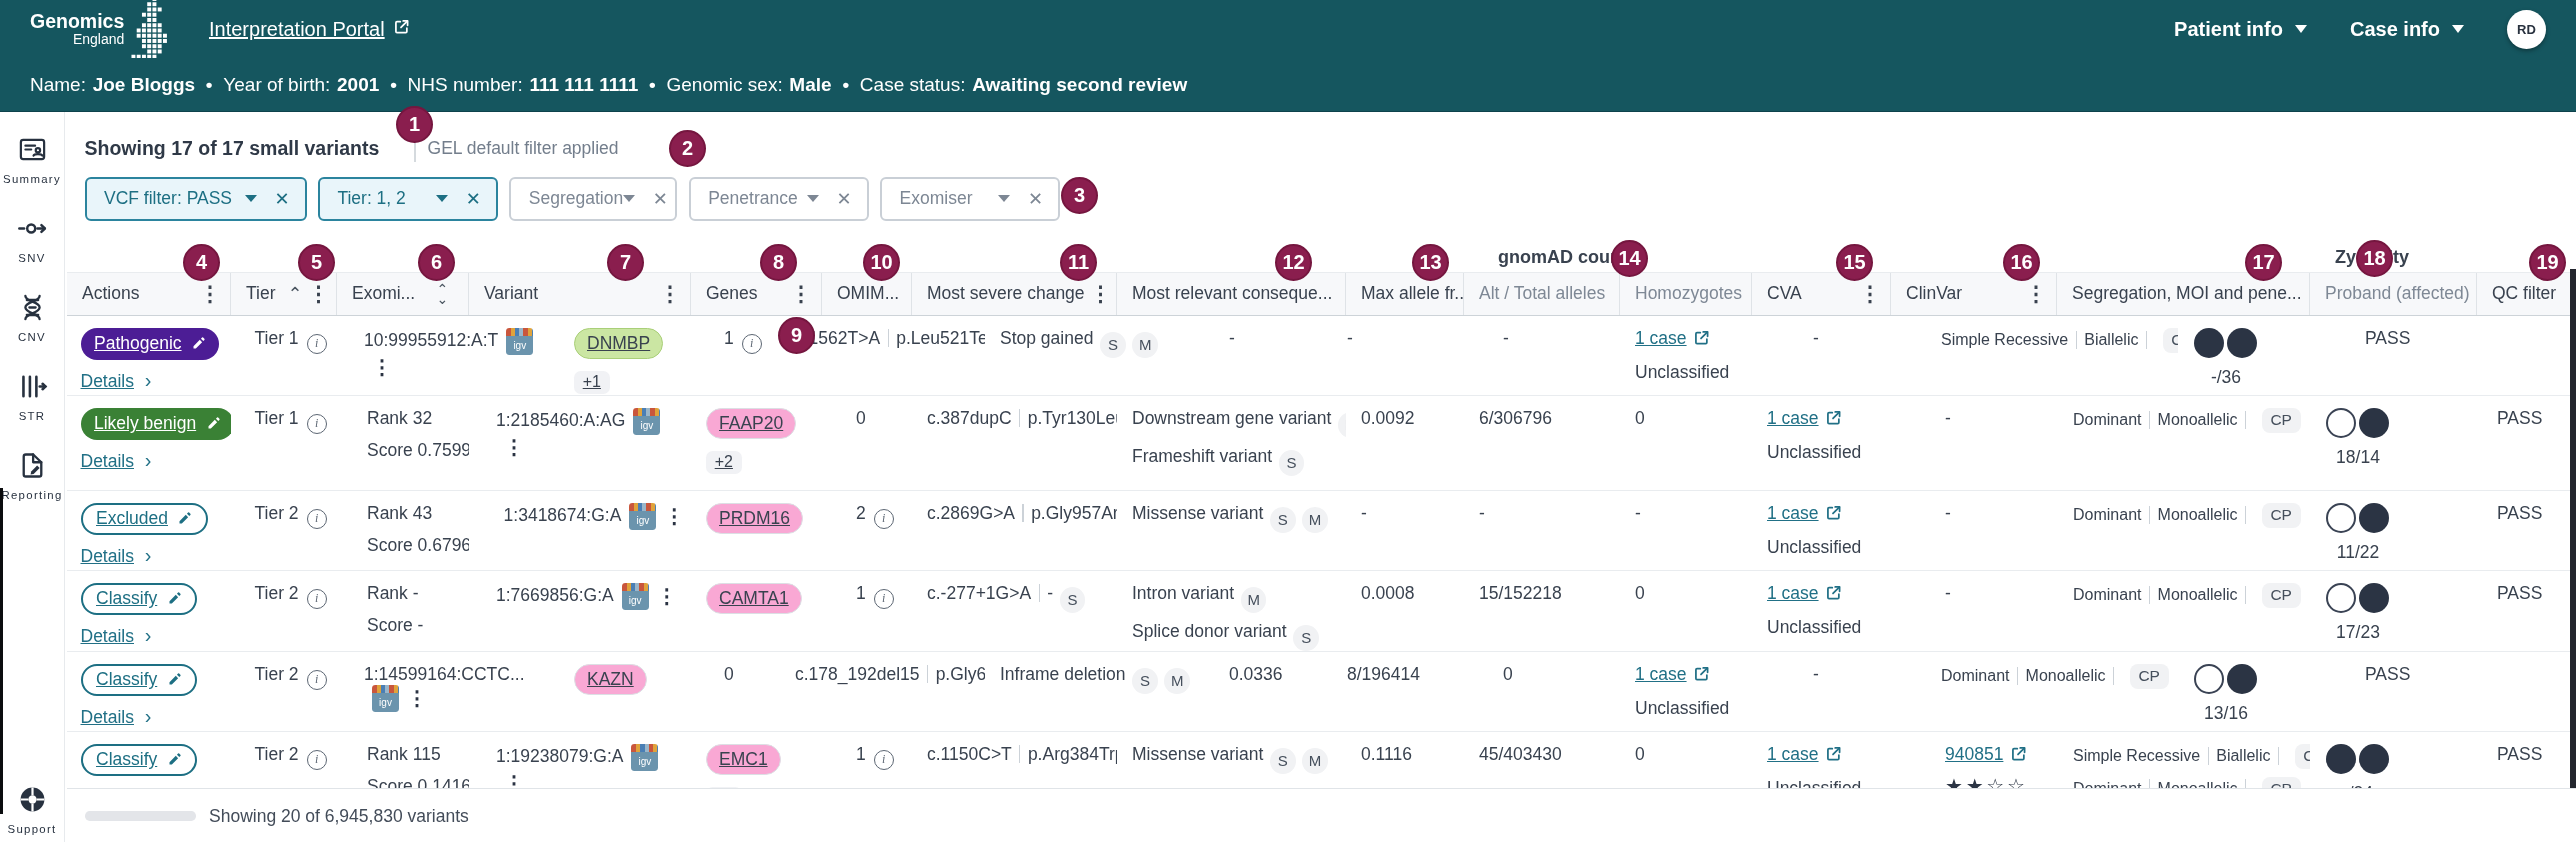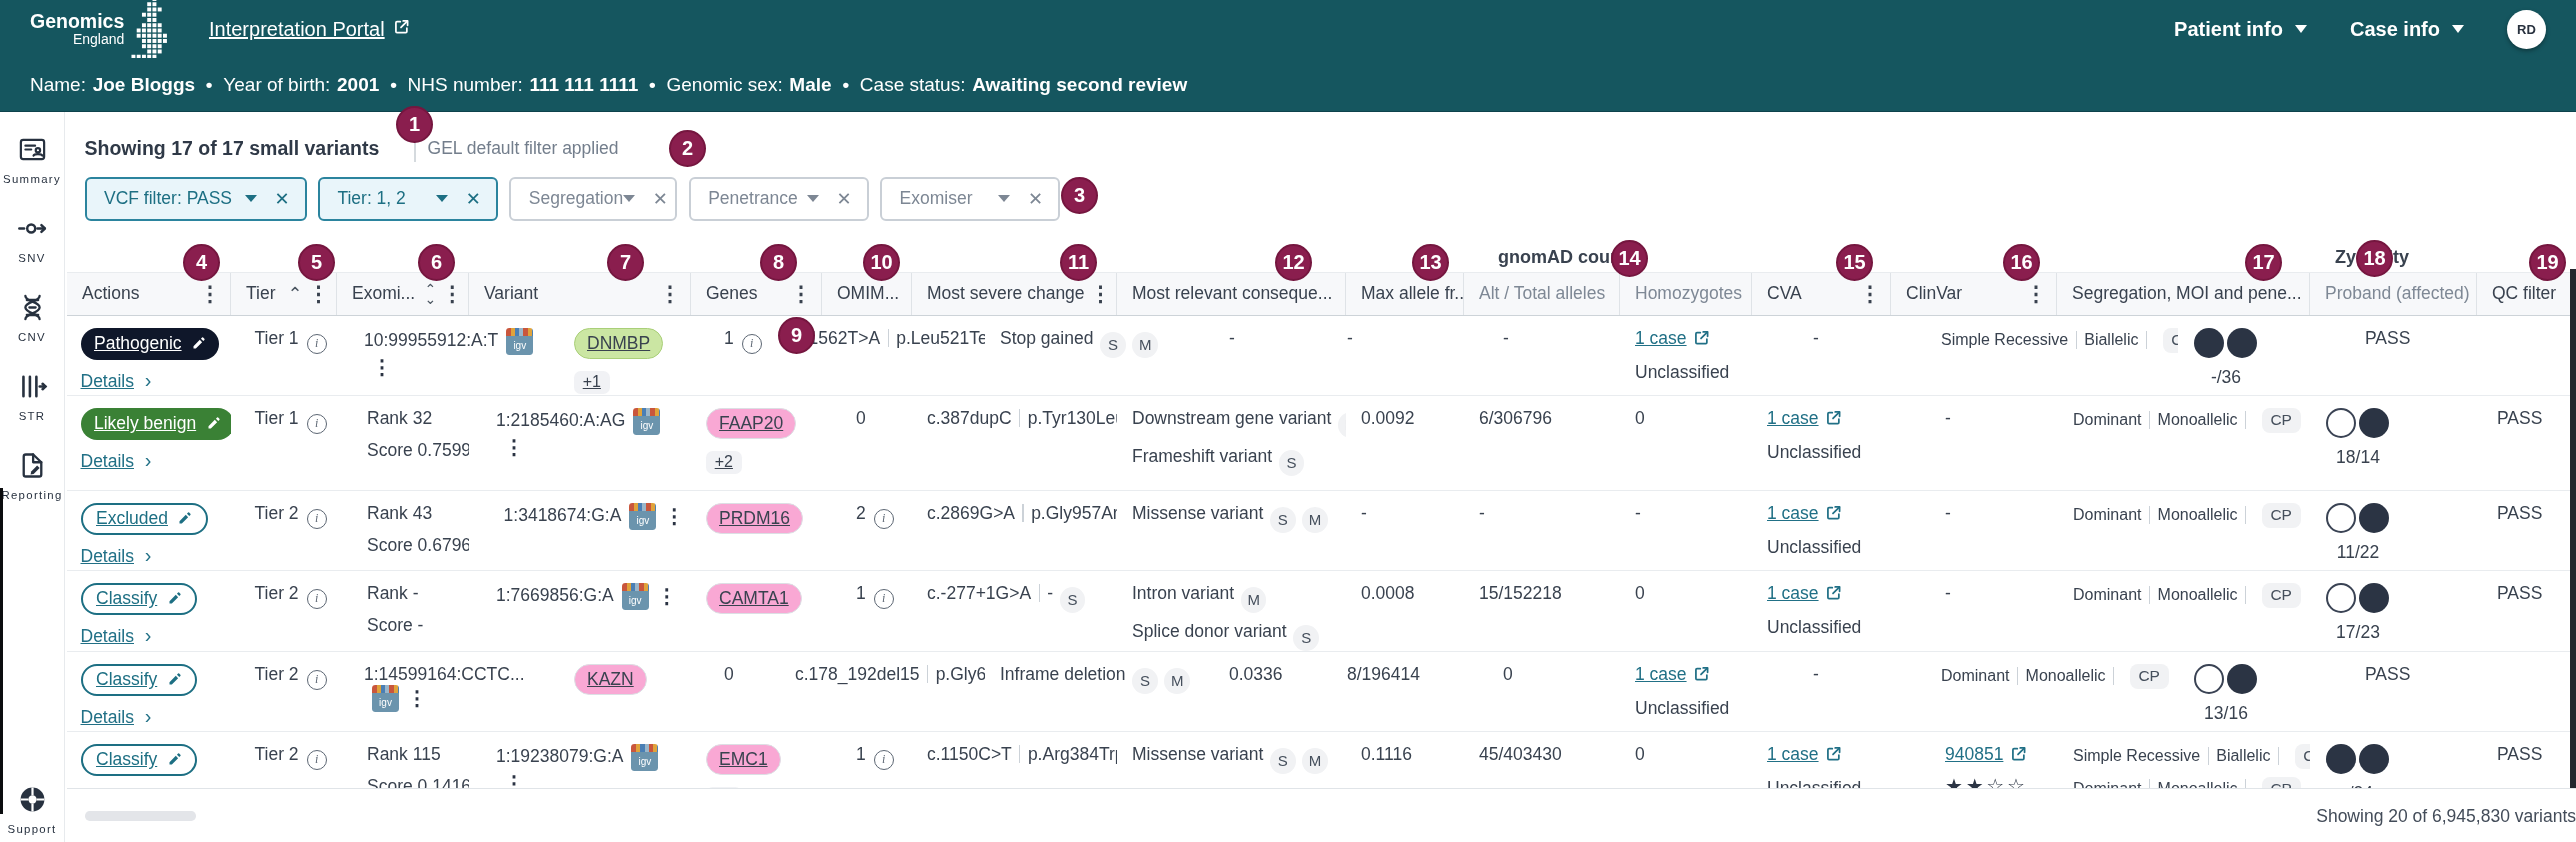--- a/index.html
+++ b/index.html
@@ -319,7 +319,7 @@
         <span class="sort-up">⌃</span>
         <span class="kebab">⋮</span>
       </div>
-      <div class="hcell" style="width: 132px;">
+      <div class="hcell" style="width: 132px; gap: 12px;">
         <span class="hlabel">Exomi...</span>
         <span class="sort-stack">
           <span>⌃</span>

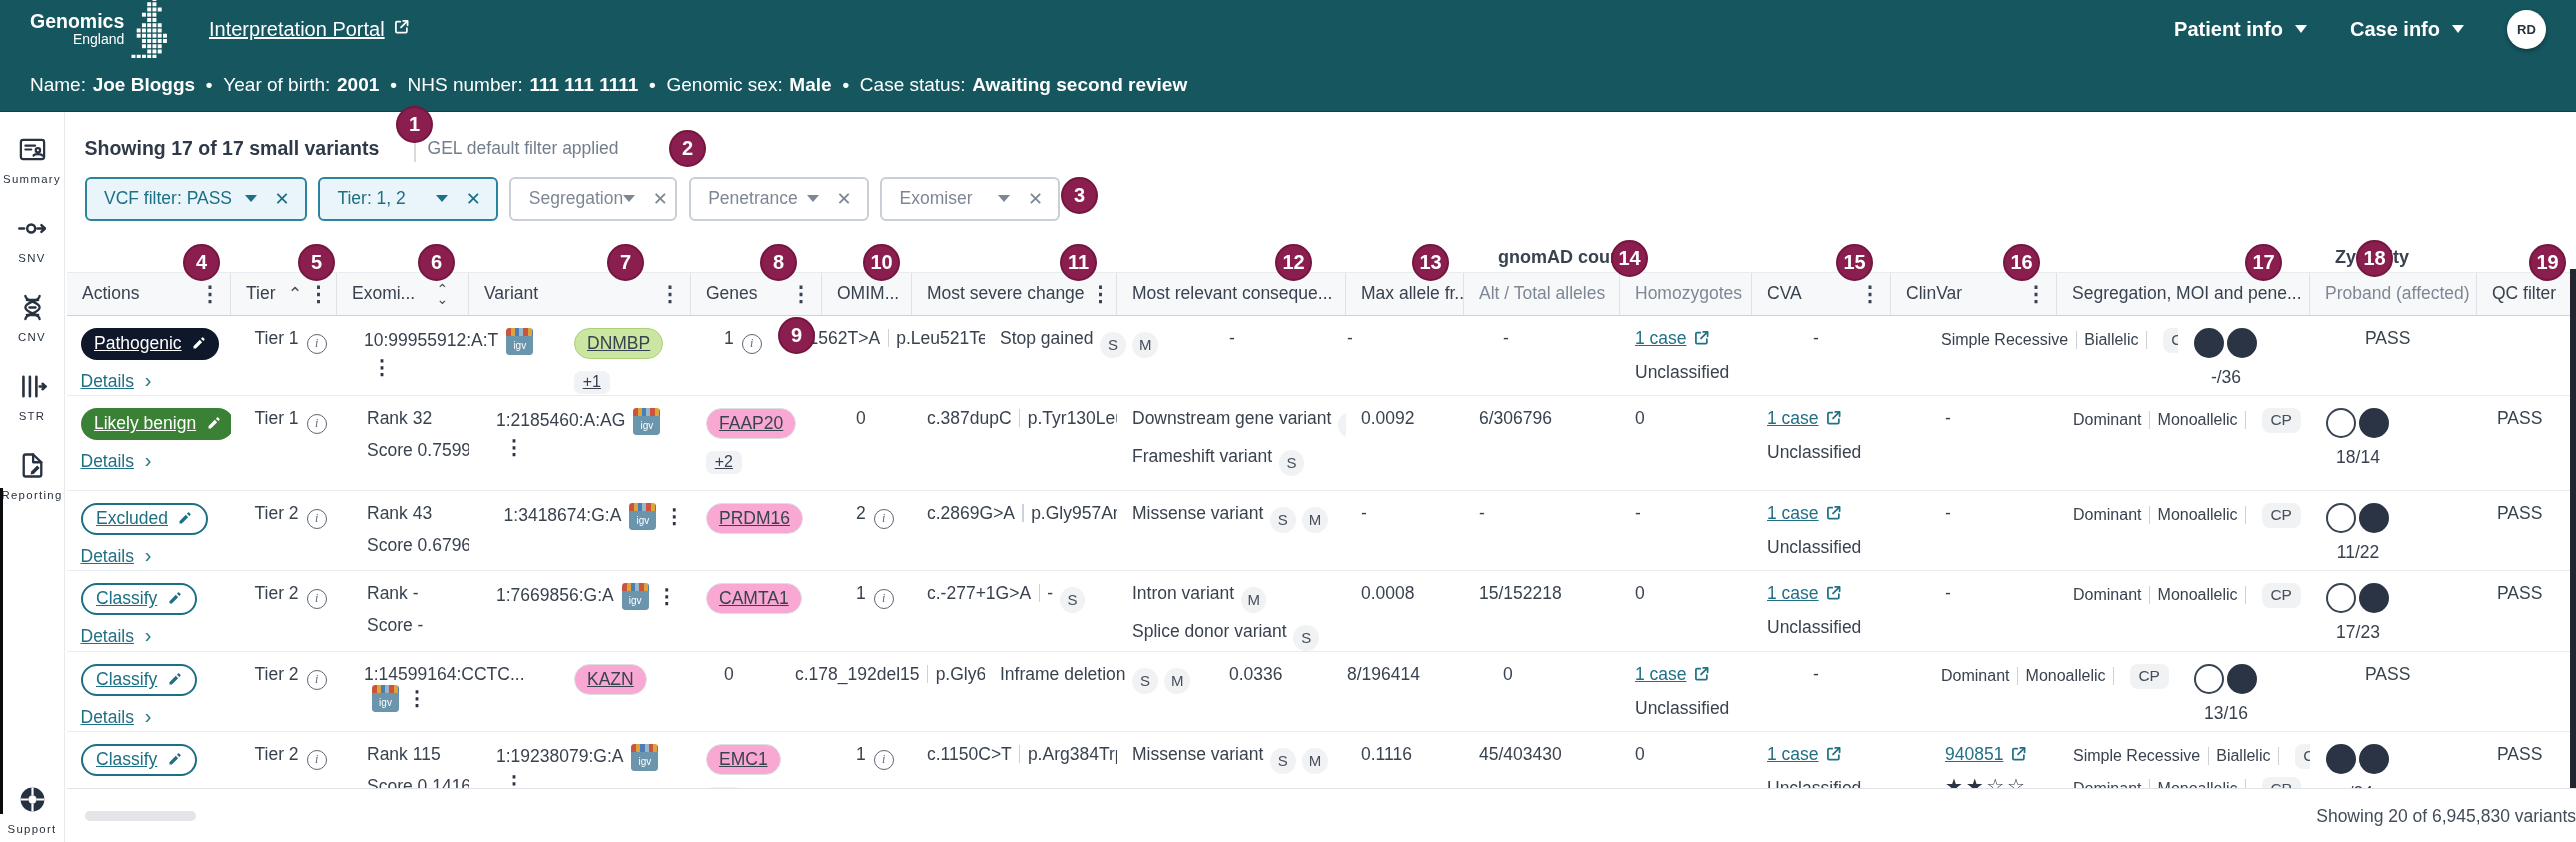--- a/index.html
+++ b/index.html
@@ -63,7 +63,7 @@
   .line2{margin-top:10.8px;}
   .action-pill{display:inline-flex;align-items:center;gap:9.4px;height:32px;padding:0 13.5px;border-radius:16px;
          font-size:17.5px;cursor:pointer;box-sizing:border-box;}
-  .action-pill.pathogenic{background:#0f172a;color:#fff;}
+  .action-pill.pathogenic{background:#4c1d95;color:#fff;}
   .action-pill.likely-benign{background:#3a8135;color:#fff;}
   .action-pill.outline{background:#fff;border:2px solid #1d6f83;color:#1d6f83;}
   .ap-label{text-decoration:underline;white-space:nowrap;}

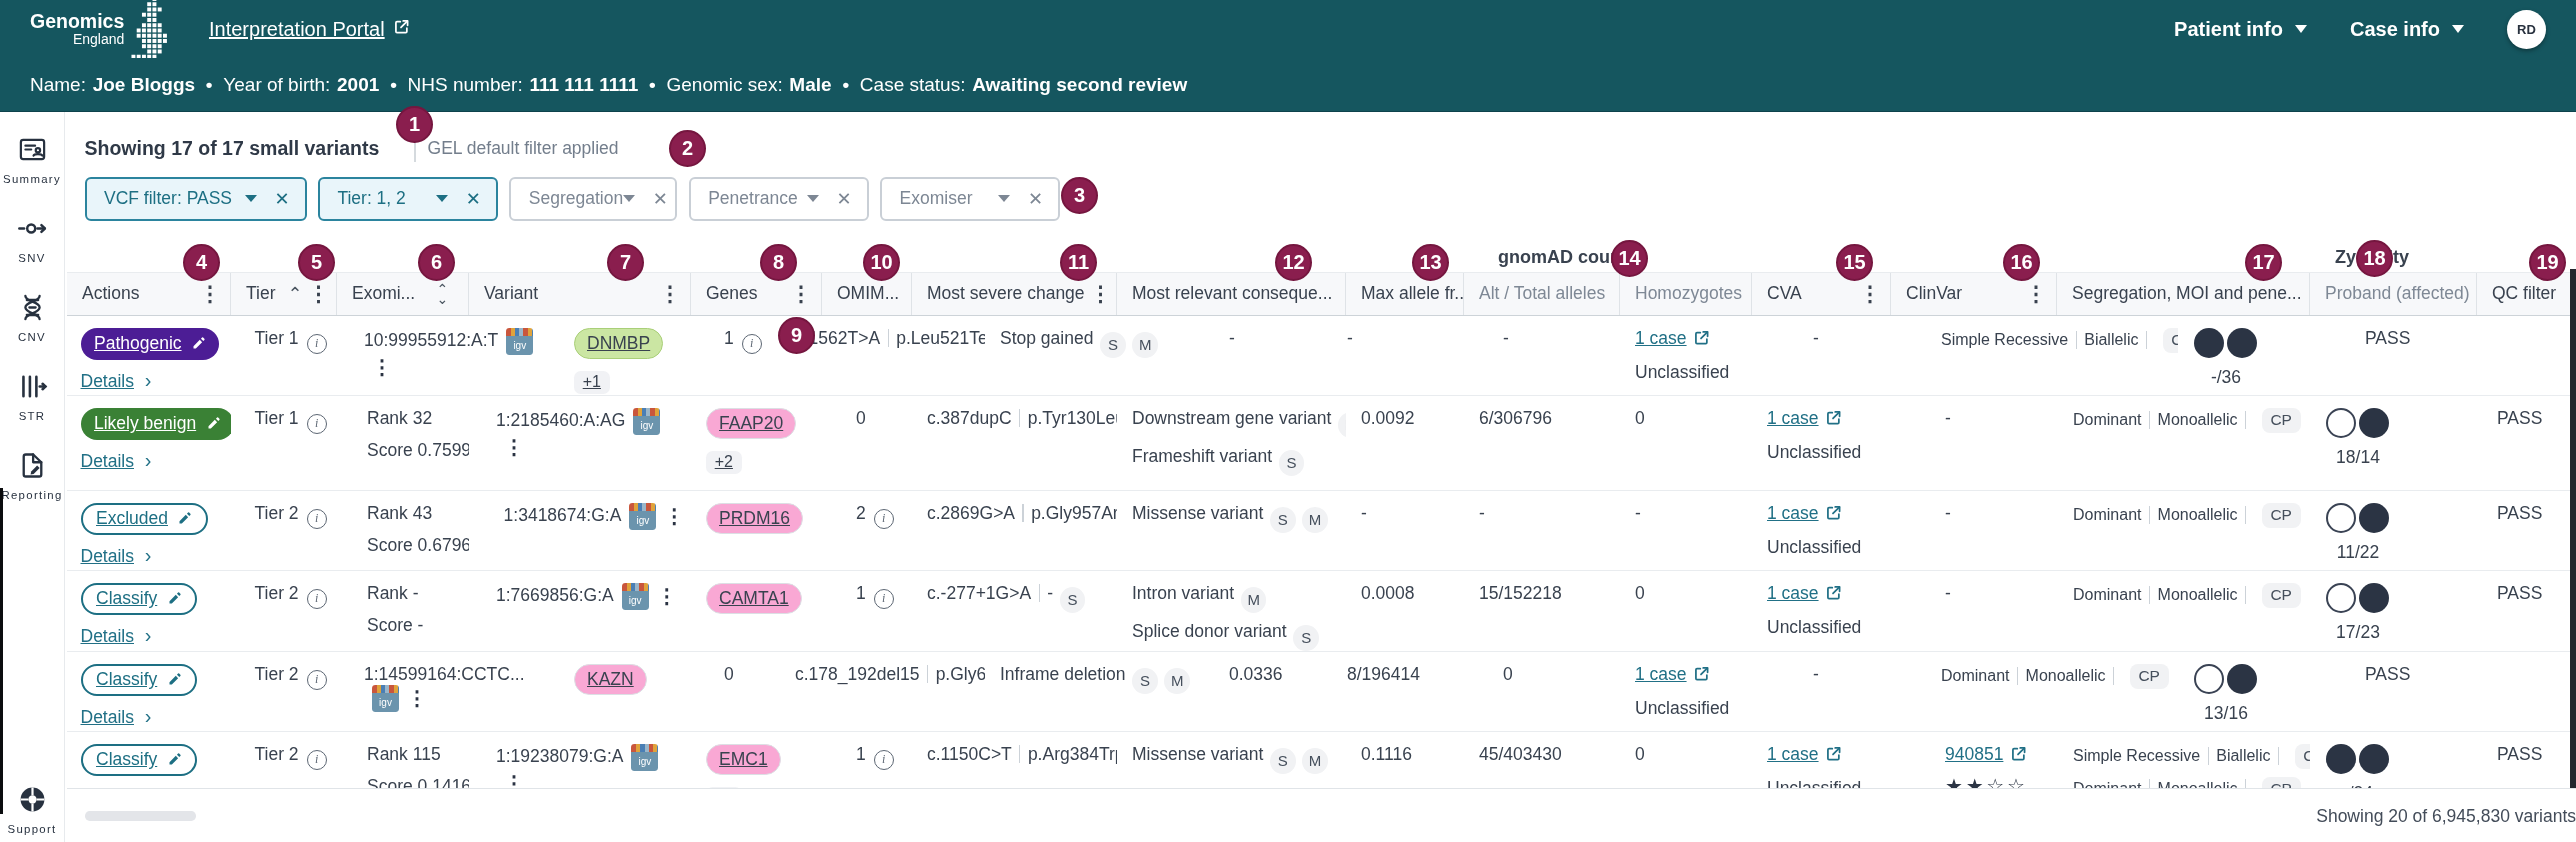--- a/index.html
+++ b/index.html
@@ -104,7 +104,7 @@
   .stars{margin-top:6.7px;font-size:20px;color:#2b3444;letter-spacing:2.7px;white-space:nowrap;}
   
   .footer{position:absolute;left:0;right:0;bottom:0;height:54px;border-top:1.3px solid #e0e4e8;background:#fff;
-         display:flex;align-items:center;padding-left:17.5px;z-index:6;justify-content:space-between;}
+         display:flex;align-items:center;padding-left:17.5px;z-index:6;}
   .progress{width:111px;height:9.4px;border-radius:4.7px;background:#e3e5e9;cursor:pointer;}
   .fshow{margin-left:13.5px;font-size:17.5px;color:#434c59;}
   

